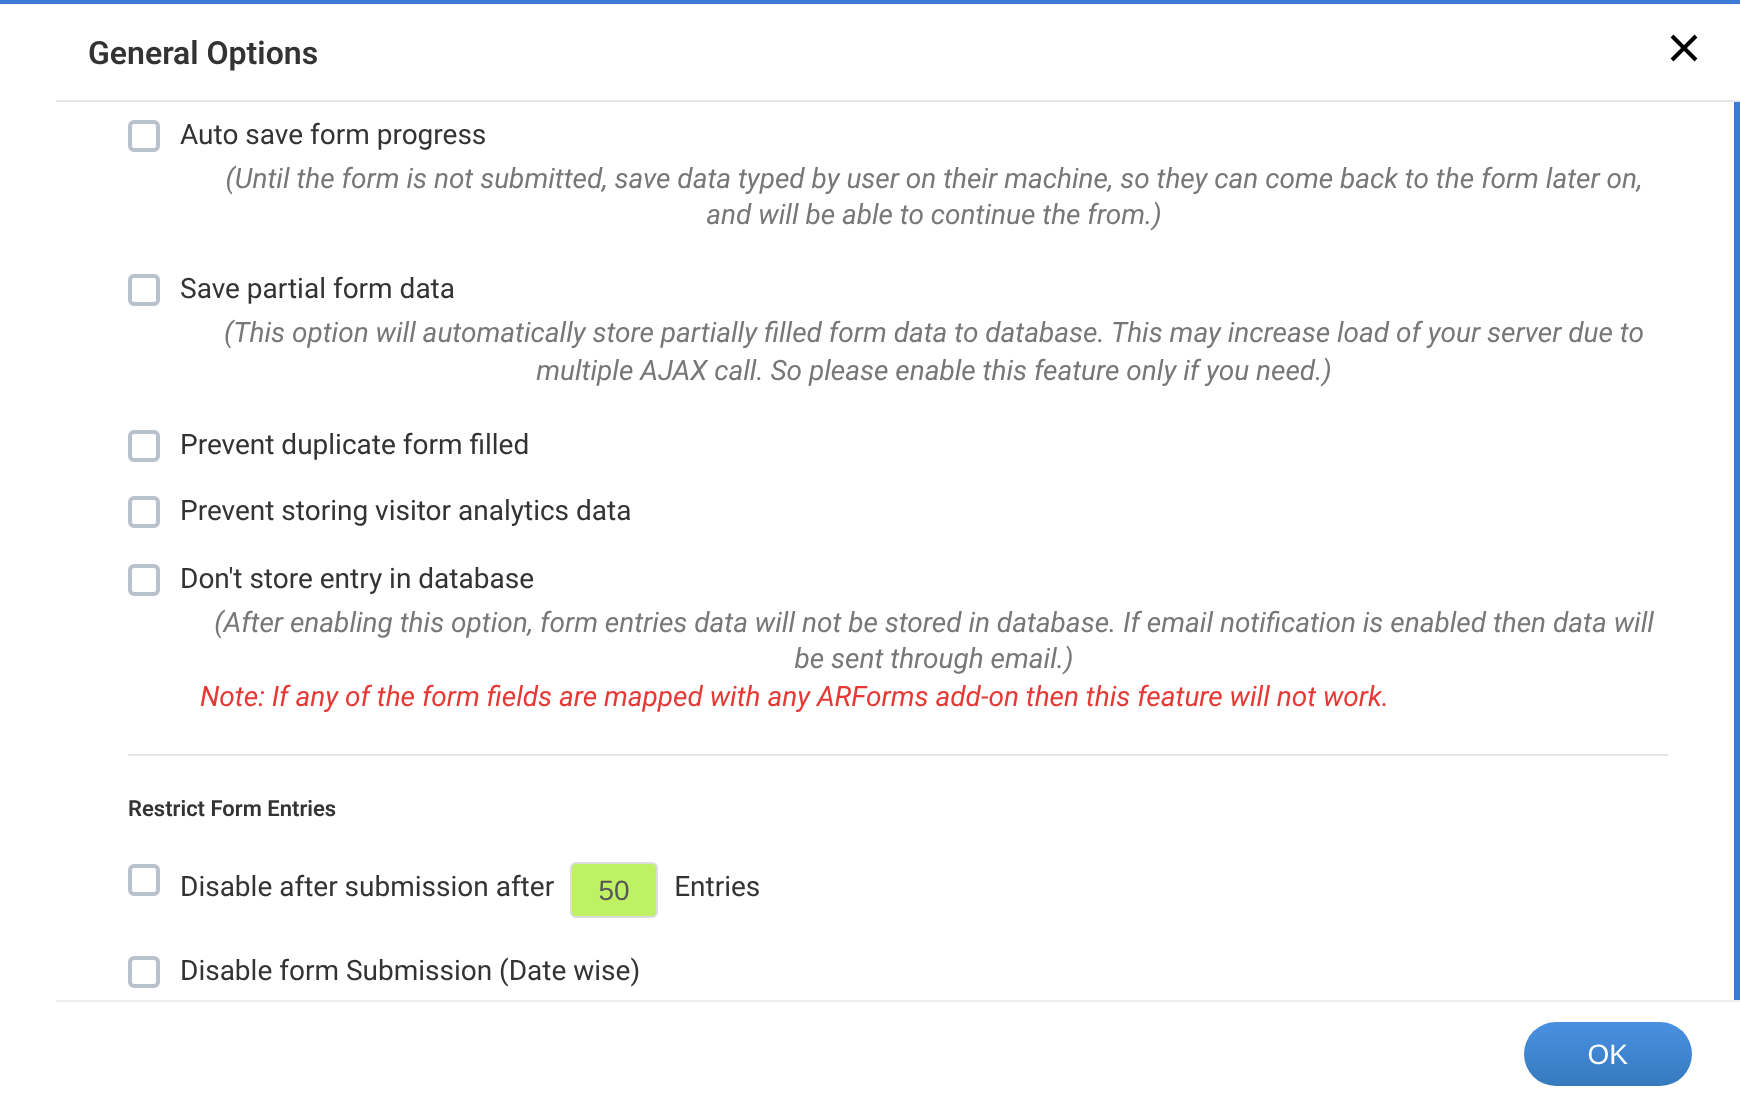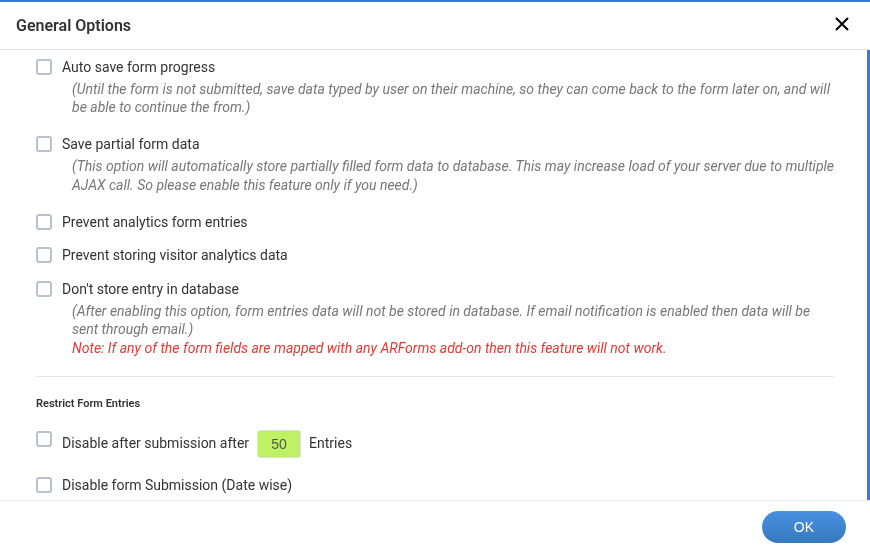--- a/index.html
+++ b/index.html
@@ -18,6 +18,7 @@
       display: flex;
       flex-direction: column;
       border-top: 2px solid #3a7bd5;
+      padding-left: 28px;
     }
     .header {
       display: flex;

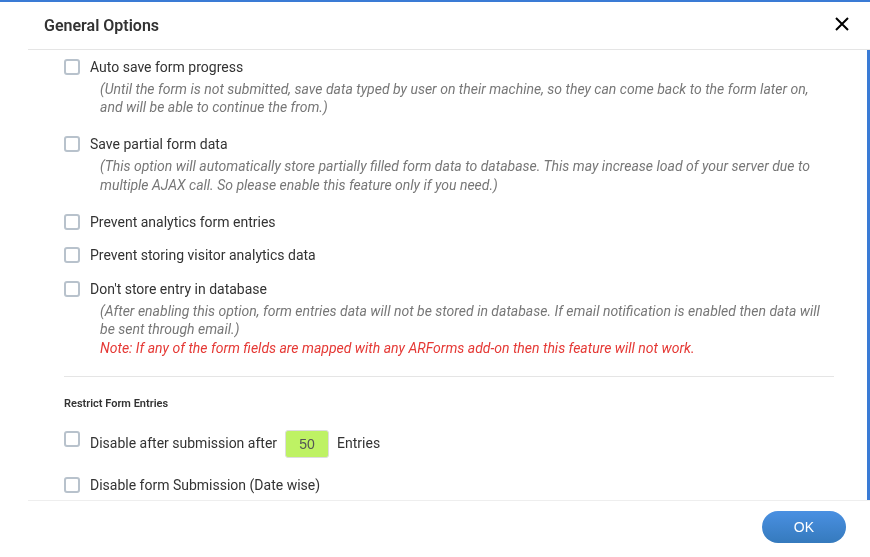--- a/index.html
+++ b/index.html
@@ -84,6 +84,7 @@
       line-height: 1.35;
       margin-top: 2px;
       padding-left: 10px;
+      text-align: center;
     }
     .opt-note {
       font-size: 14px;

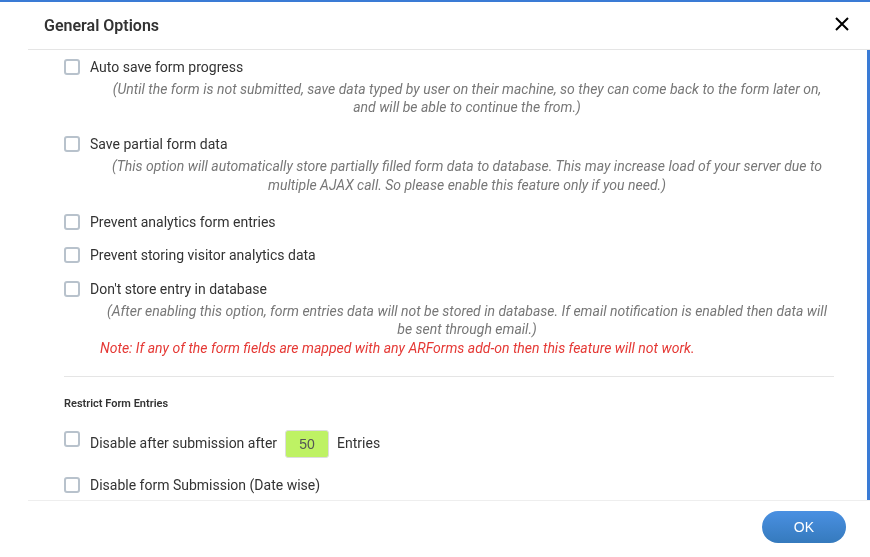--- a/index.html
+++ b/index.html
@@ -172,7 +172,7 @@
     <div class="option-row tight">
       <div class="checkbox"></div>
       <div class="opt-text">
-        <div class="opt-label">Prevent analytics form entries</div>
+        <div class="opt-label">Prevent duplicate form filled</div>
       </div>
     </div>
 

